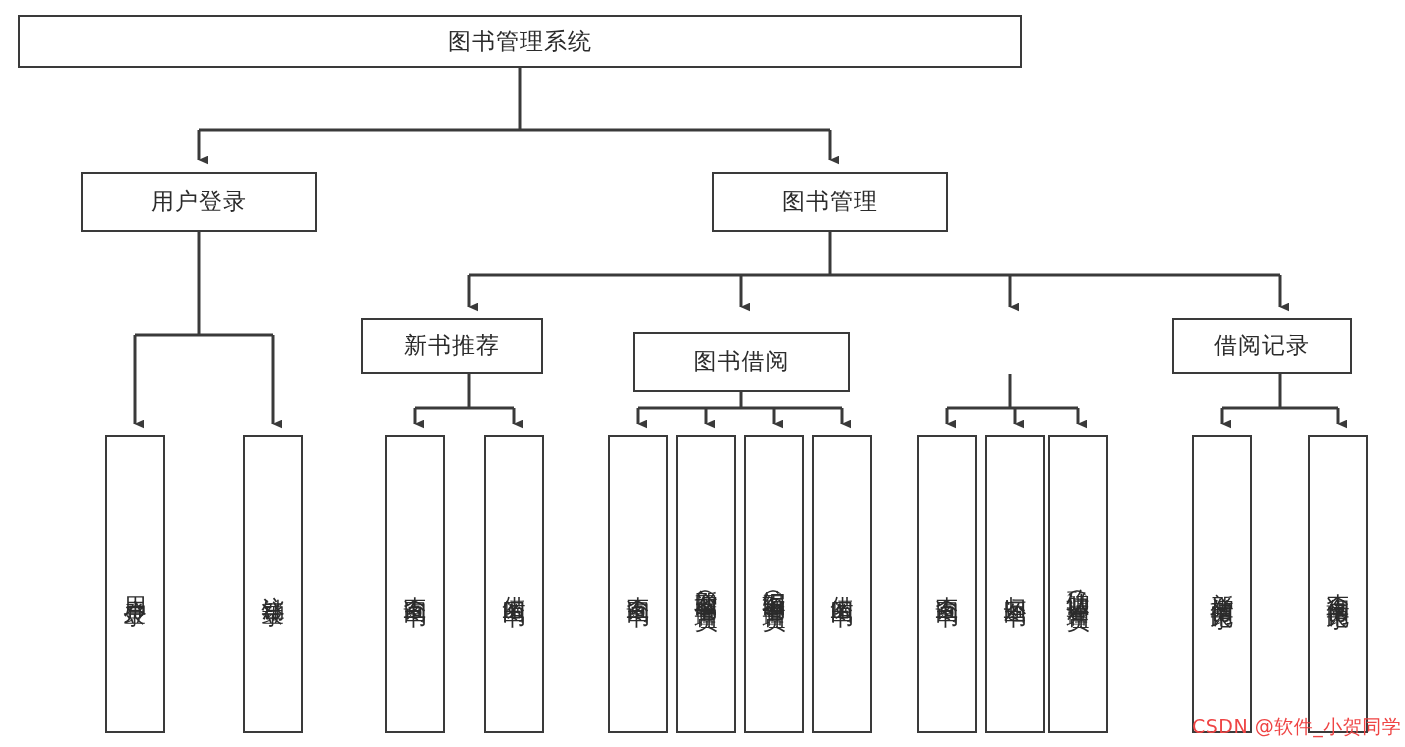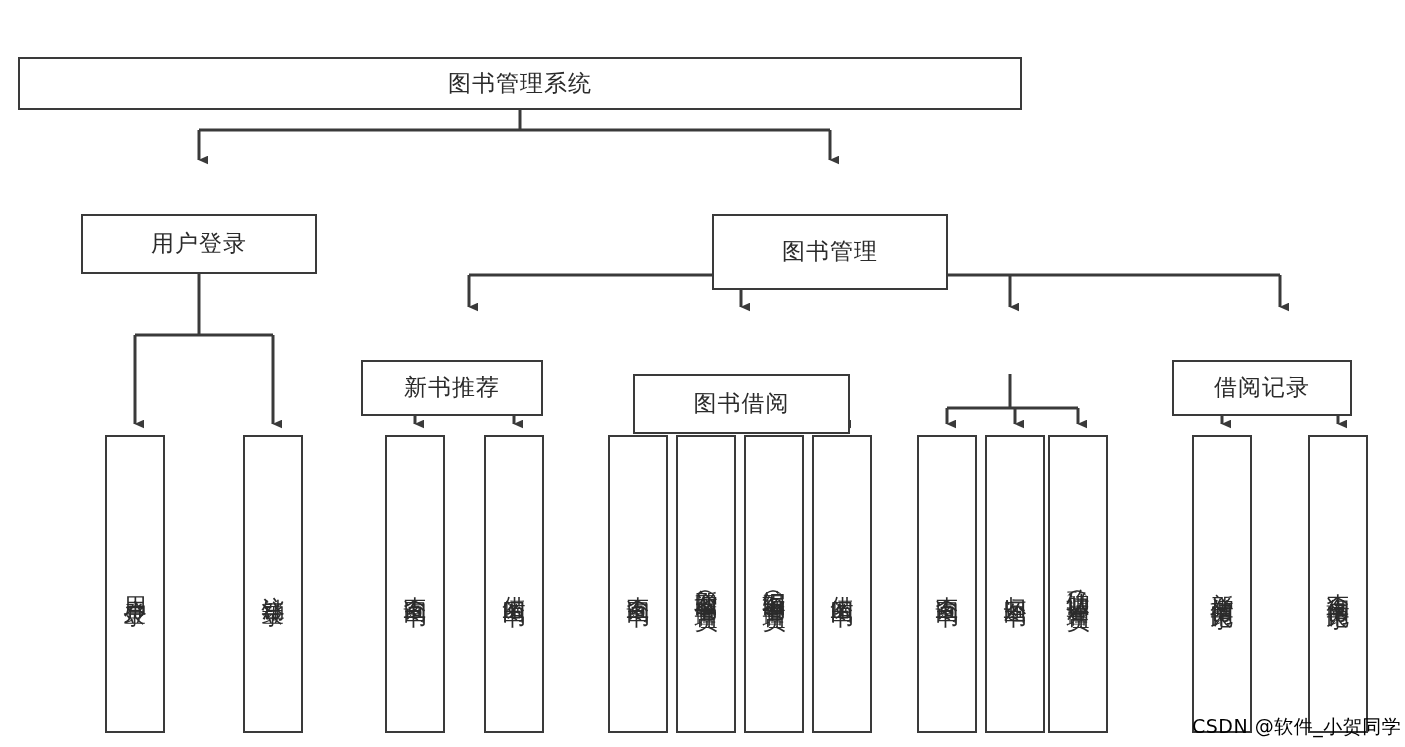--- a/index.html
+++ b/index.html
@@ -40,7 +40,6 @@
     letter-spacing: 1px;
     line-height: 1.2;
     white-space: nowrap;
-    margin-top: 42px;
   }
   .node.vert {
     writing-mode: vertical-rl;

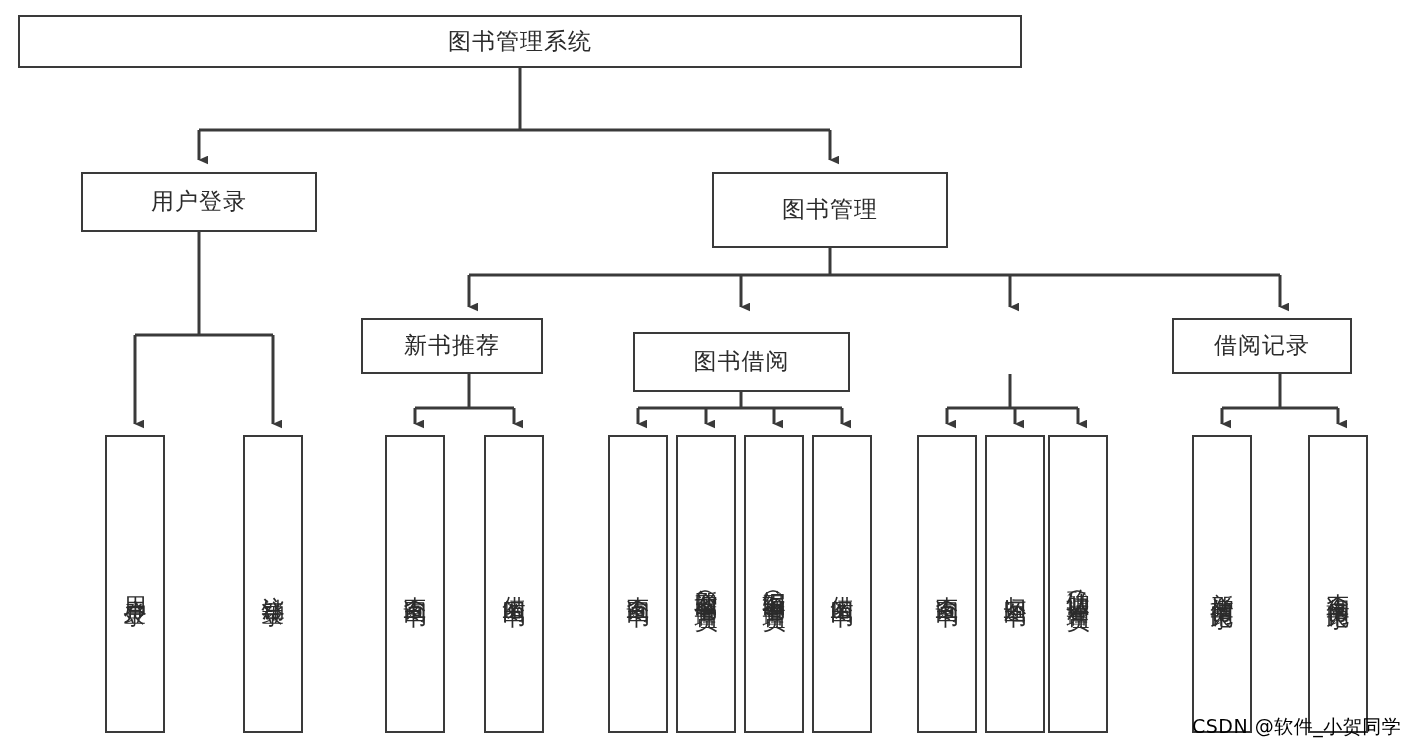--- a/index.html
+++ b/index.html
@@ -130,7 +130,7 @@
   <div class="node horiz" style="left: 81px; top: 172px; width: 236px; height: 60px;">
     <span>用户登录</span>
   </div>
-  <div class="node horiz" style="left: 712px; top: 172px; width: 236px; height: 76px;">
+  <div class="node horiz" style="left: 712px; top: 172px; width: 236px; height: 60px;">
     <span>图书管理</span>
   </div>
 

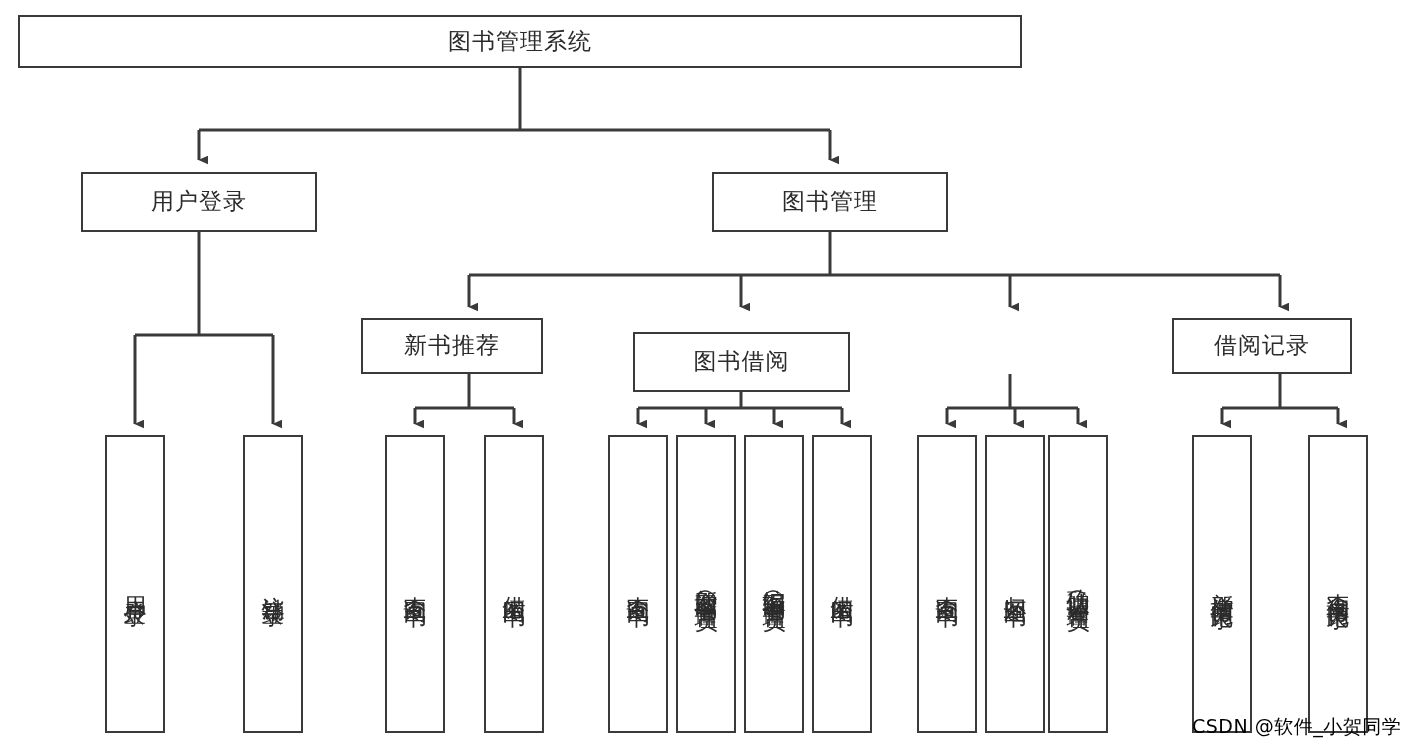--- a/index.html
+++ b/index.html
@@ -60,7 +60,7 @@
   .watermark {
     position: absolute;
     font-size: 19px;
-    color: #000000;
+    color: #ef4444;
     white-space: nowrap;
     letter-spacing: 0.5px;
   }

